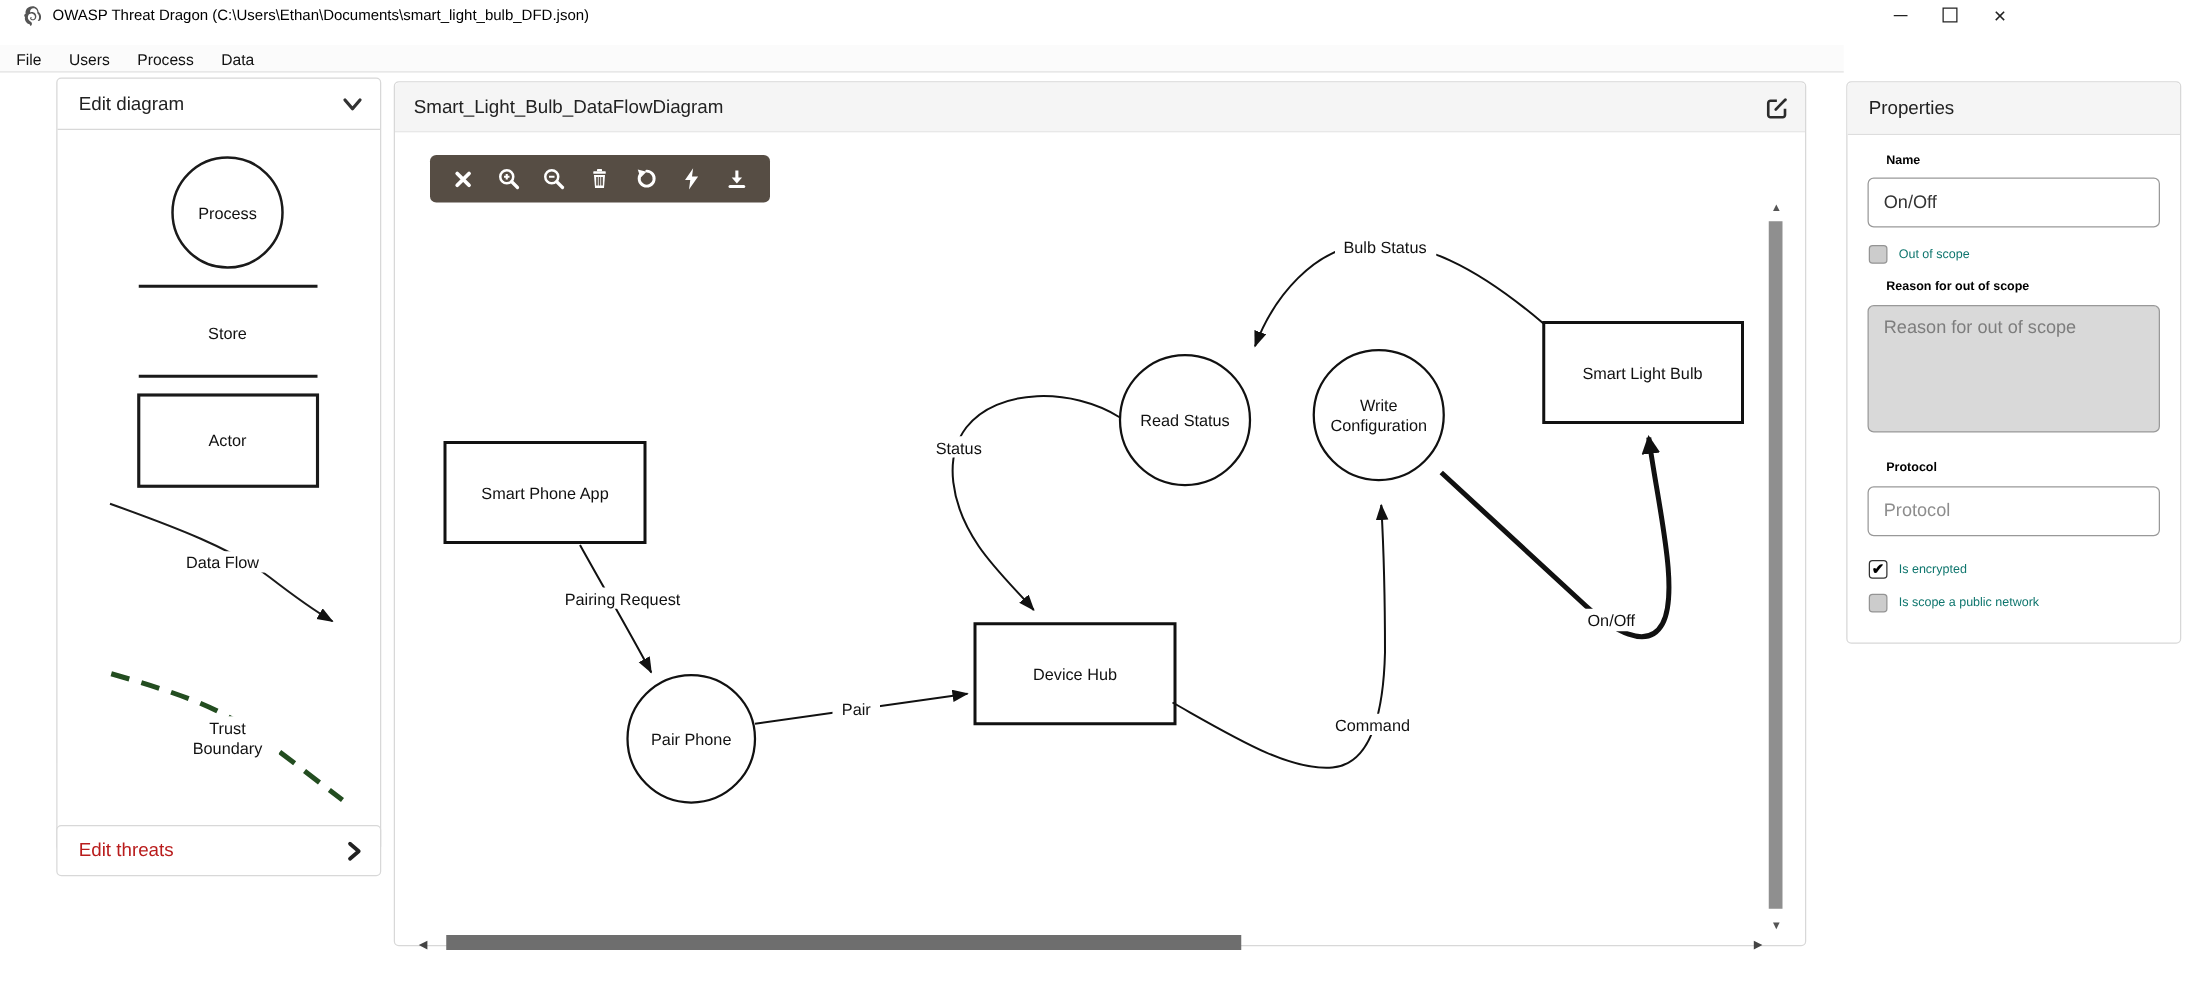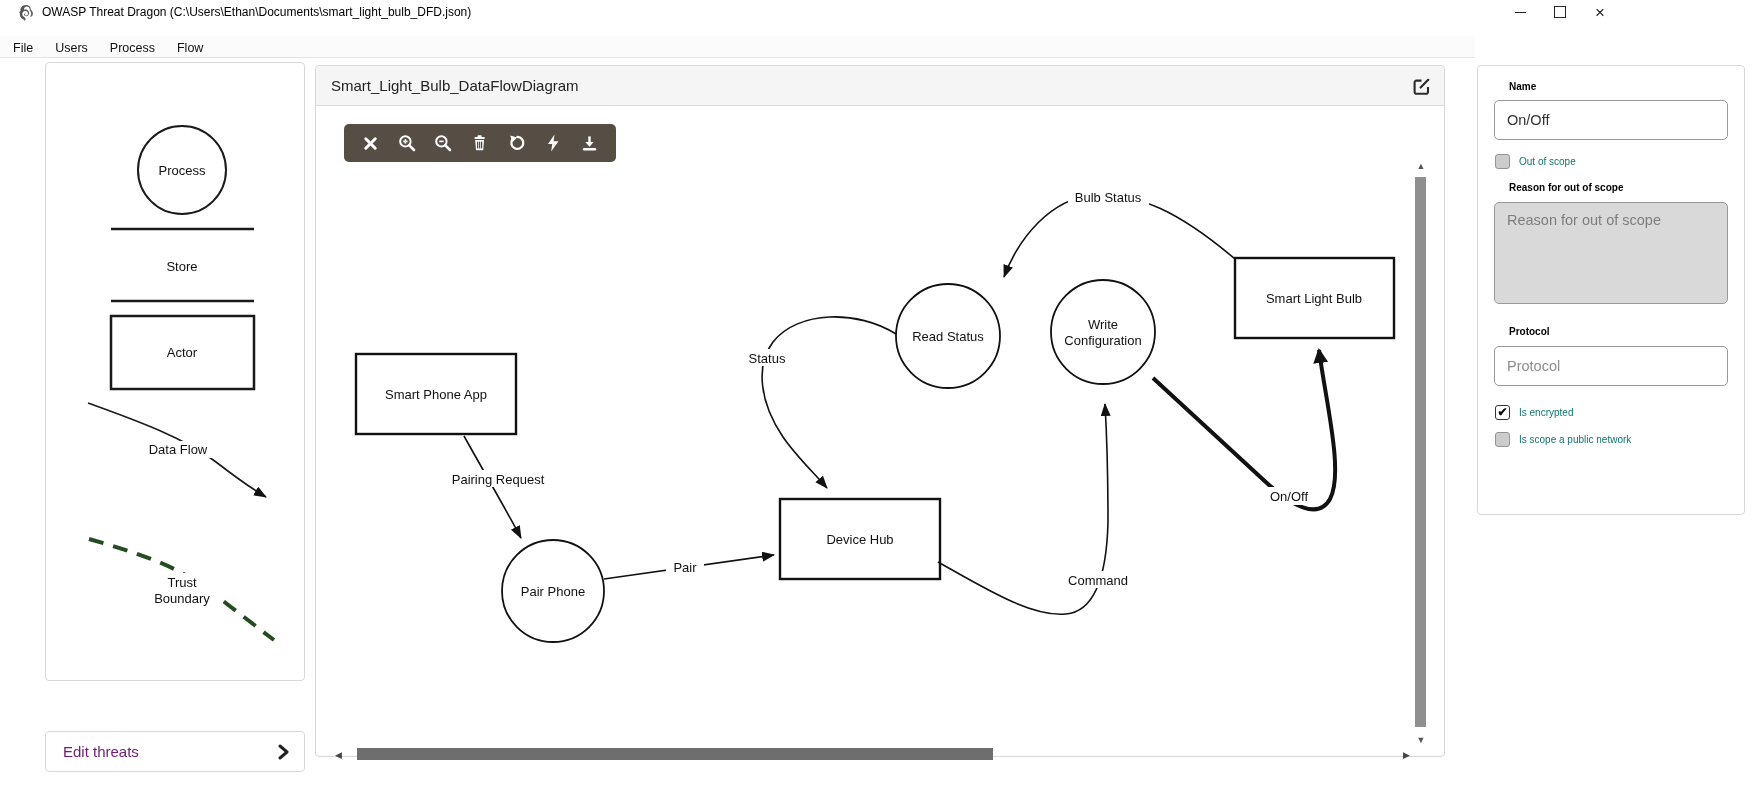--- a/index.html
+++ b/index.html
@@ -108,7 +108,7 @@
   <span class="menu-item">File</span>
   <span class="menu-item">Users</span>
   <span class="menu-item">Process</span>
-  <span class="menu-item">Flow</span>
+  <span class="menu-item">Data</span>
 </nav>
 
 <div class="panel" id="stencil-panel">

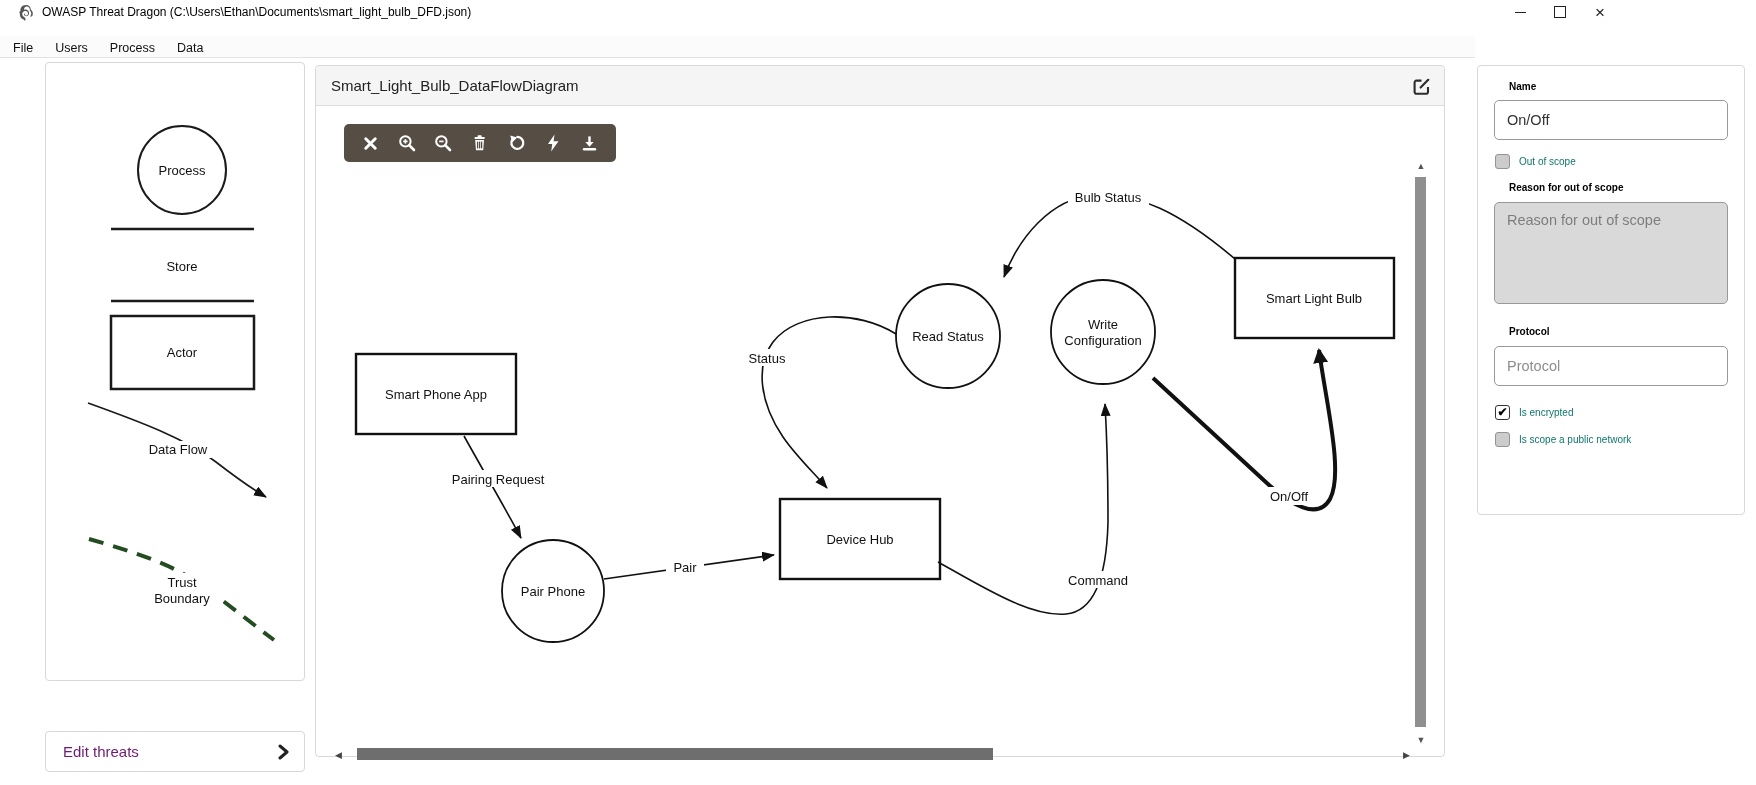--- a/index.html
+++ b/index.html
@@ -112,6 +112,13 @@
 </nav>
 
 <div class="panel" id="stencil-panel">
+  <div class="panel-header">
+    <span>Edit diagram</span>
+    <span class="header-spacer"></span>
+    <svg width="16" height="13" viewBox="0 0 16 13">
+      <polyline points="2,3 8,10 14,3" fill="none" stroke="#333" stroke-width="2.6" stroke-linecap="round" stroke-linejoin="round"></polyline>
+    </svg>
+  </div>
   <svg class="stencil-svg" width="258" height="576" viewBox="0 0 258 576">
 
     <g>

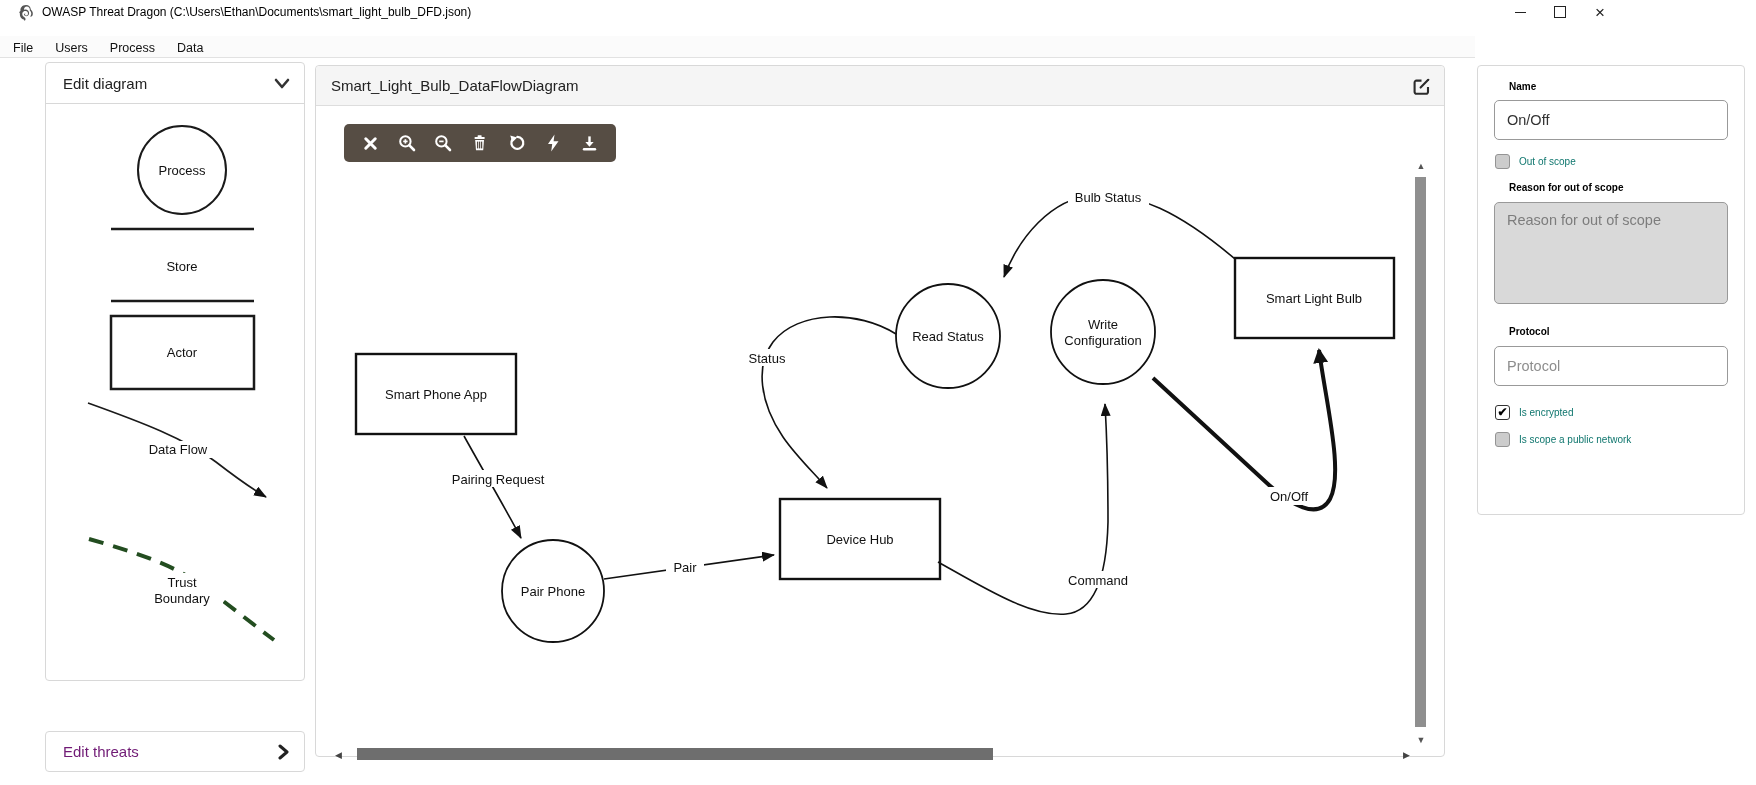--- a/index.html
+++ b/index.html
@@ -318,6 +318,9 @@
 </div>
 
 <aside class="panel" id="properties-panel">
+  <div class="panel-header">
+    <span>Properties</span>
+  </div>
   <div class="props-body">
     <div class="prop-label">Name</div>
     <input class="text-input" type="text" value="On/Off" style="">

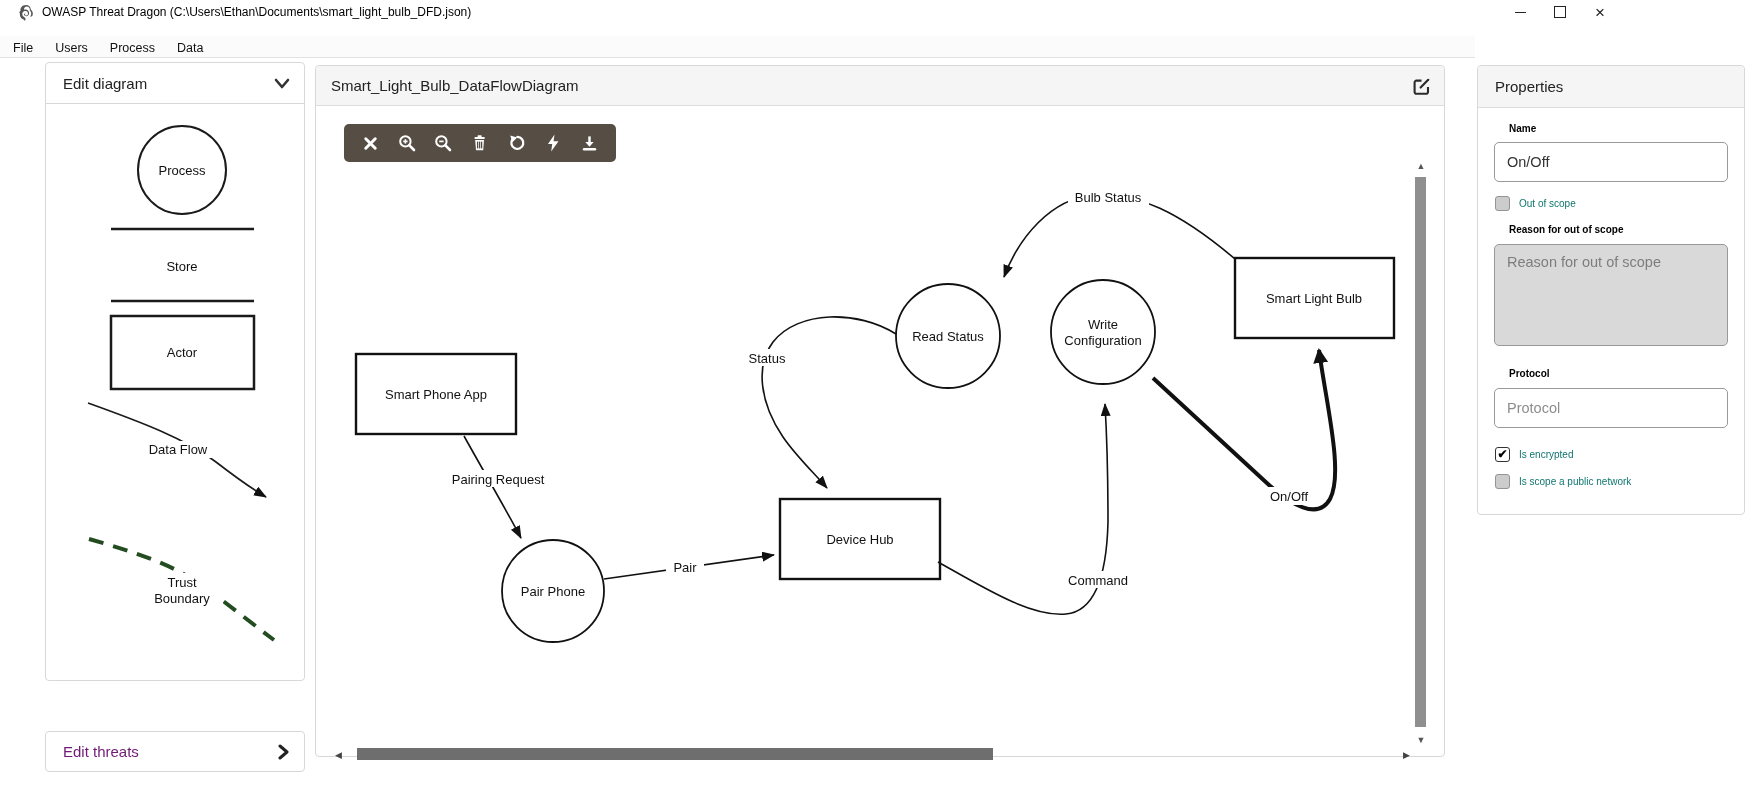--- a/index.html
+++ b/index.html
@@ -29,8 +29,8 @@
   #stencil-panel{left:45px;top:62px;width:260px;height:619px;}
   #stencil-panel .panel-header{border-bottom:1px solid #d8d8d8;}
   .header-spacer{flex:1;}
-  #threats-panel{left:45px;top:731px;width:260px;height:41px;display:flex;align-items:center;
-    padding:0 14px 0 17px;font-size:15px;color:#701a75;}
+  #threats-panel{left:45px;top:660px;width:260px;height:41px;display:flex;align-items:center;
+    padding:0 14px 0 17px;font-size:15px;color:#b91c1c;}
   .stencil-svg{position:absolute;left:0;top:41px;}
   
   #canvas-panel{left:315px;top:65px;width:1130px;height:692px;}

